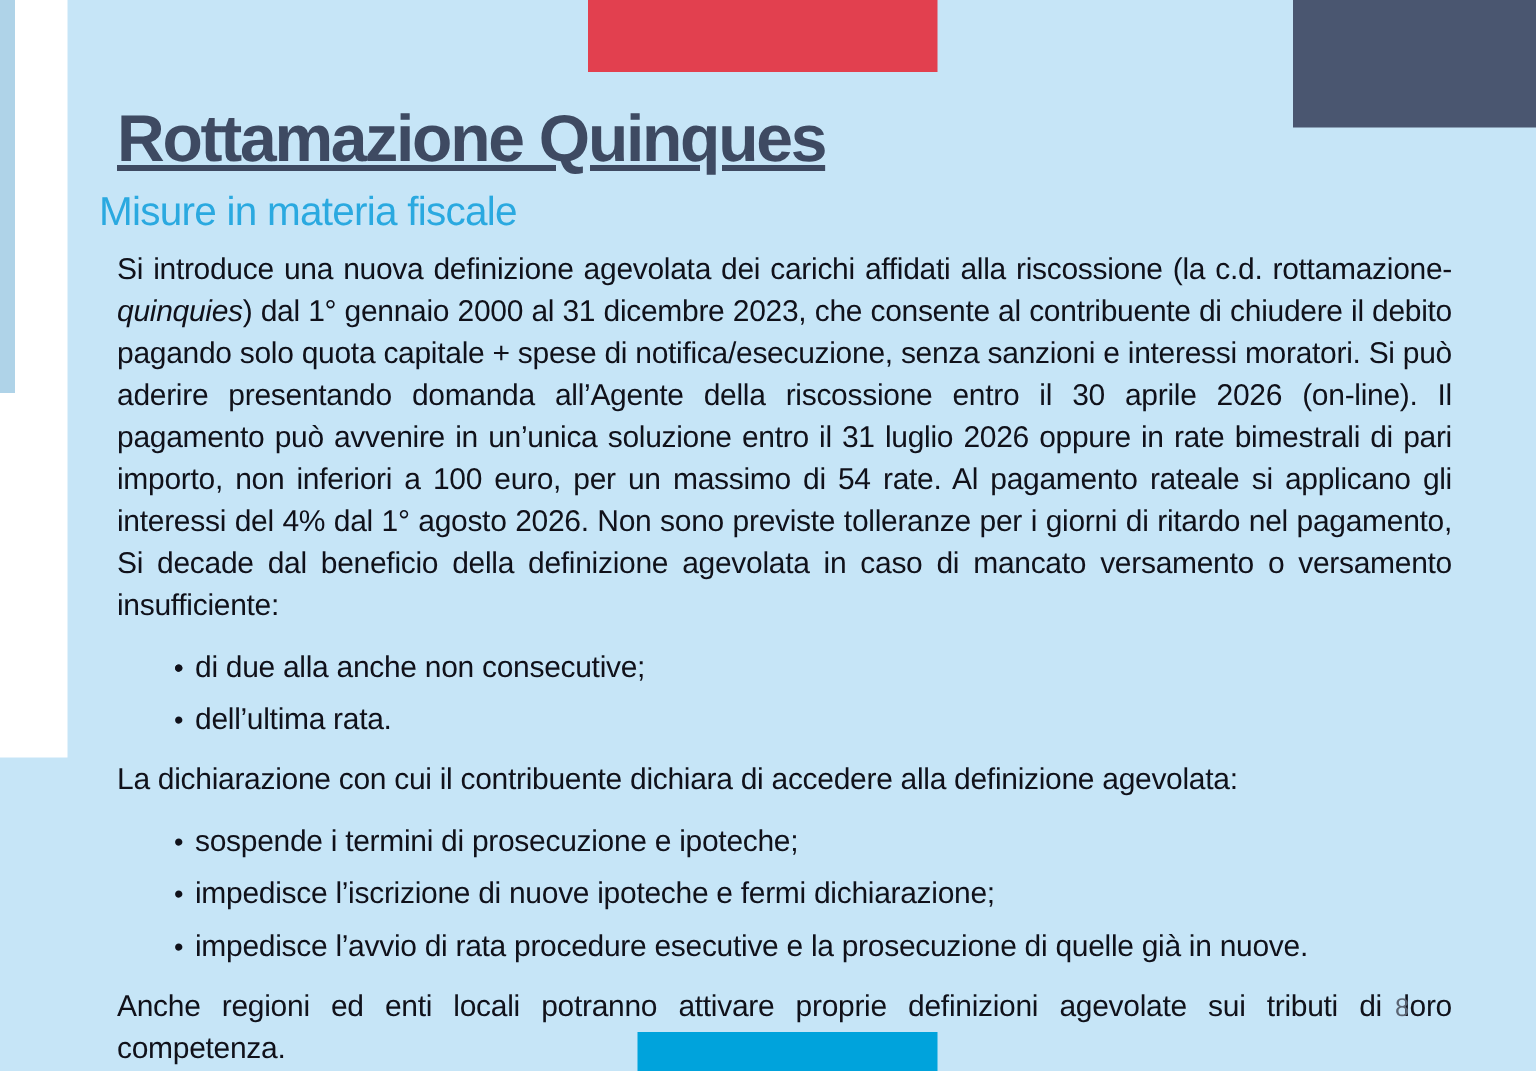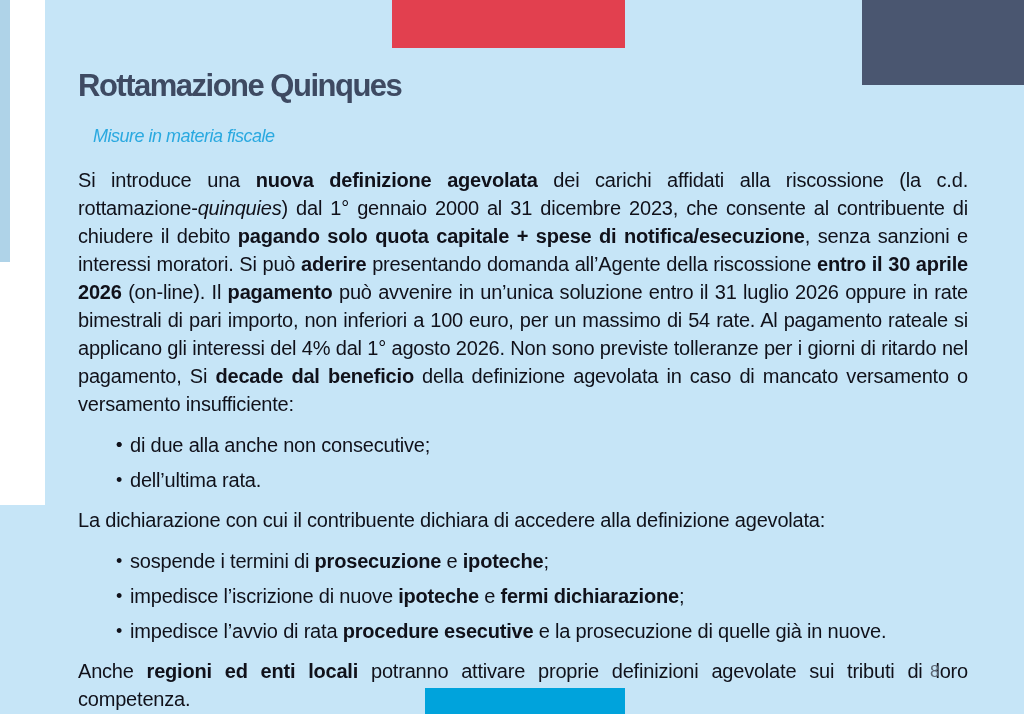--- a/index.html
+++ b/index.html
@@ -53,12 +53,13 @@
     position: absolute;
     left: 78px; top: 70px;
     margin: 0;
-    font-size: 31px;
+    font-size: 44px;
     font-weight: 700;
     letter-spacing: -1.5px;
     line-height: 1.05;
     color: var(--title, #3e4a62);
     white-space: nowrap;
+    text-decoration: underline;
   }
   .slide-subtitle {
     position: absolute;

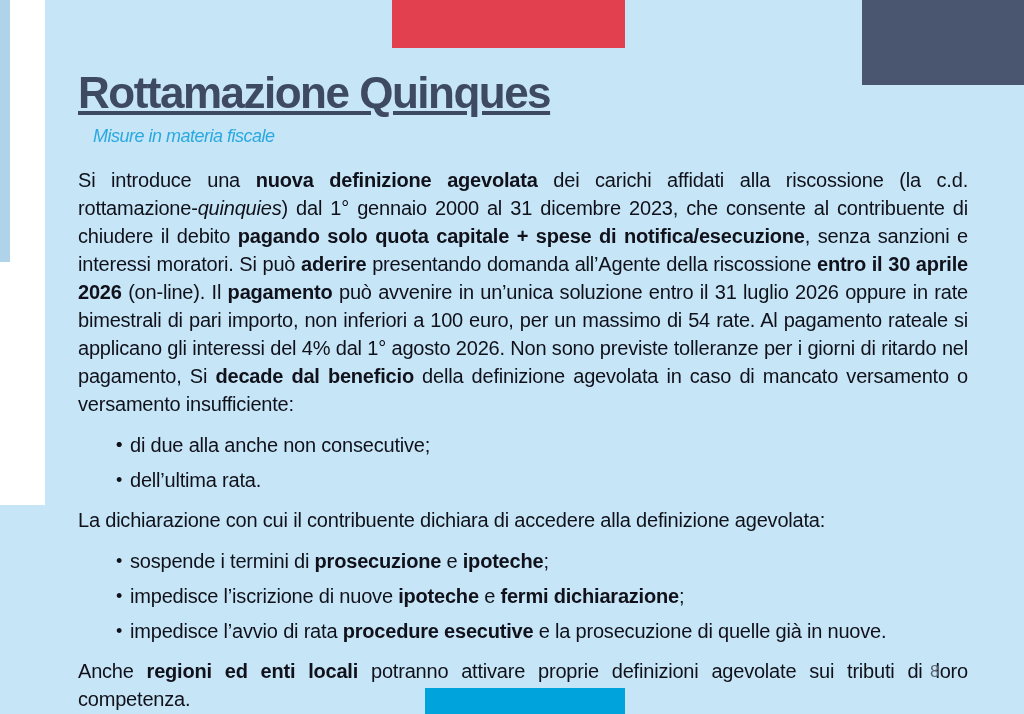--- a/index.html
+++ b/index.html
@@ -63,10 +63,9 @@
   }
   .slide-subtitle {
     position: absolute;
-    left: 93px; top: 126px;
+    left: 66px; top: 126px;
     margin: 0;
-    font-size: 18px;
-    font-style: italic;
+    font-size: 27px;
     font-weight: 400;
     letter-spacing: -0.5px;
     color: var(--subtitle, #2aa9e0);

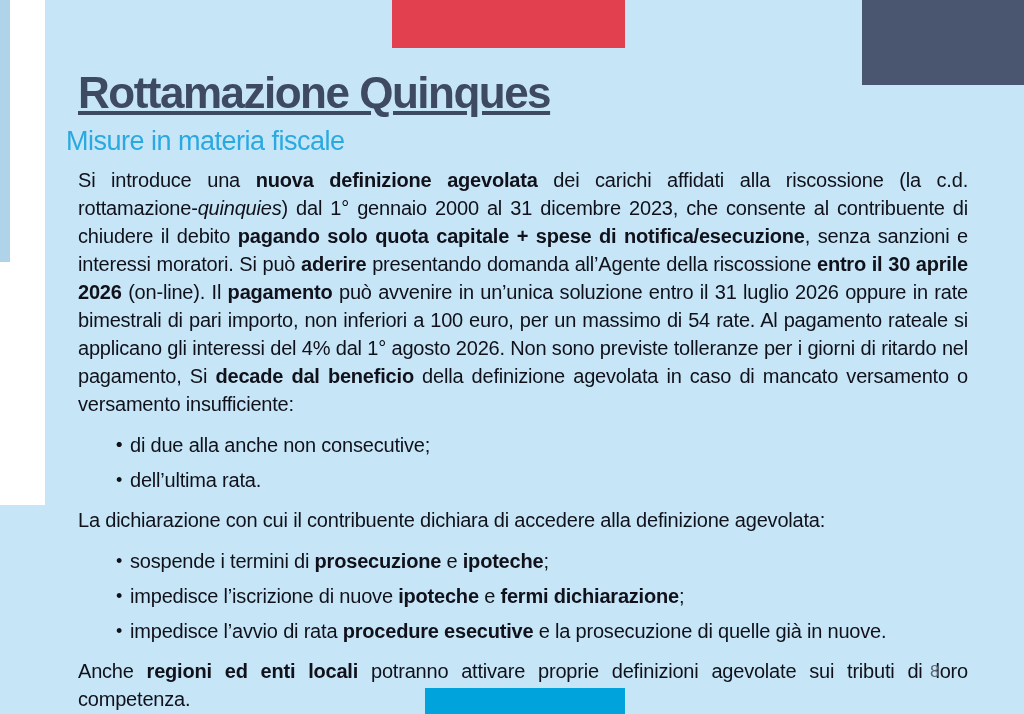--- a/index.html
+++ b/index.html
@@ -103,7 +103,7 @@
     font-size: 17px;
     color: var(--page_number, #5a6472);
   }
-  b, .seg-b { font-weight: 700; }
+  b, .seg-b { font-weight: 400; }
   .seg-i { font-style: italic; }
 </style>
 </head>

